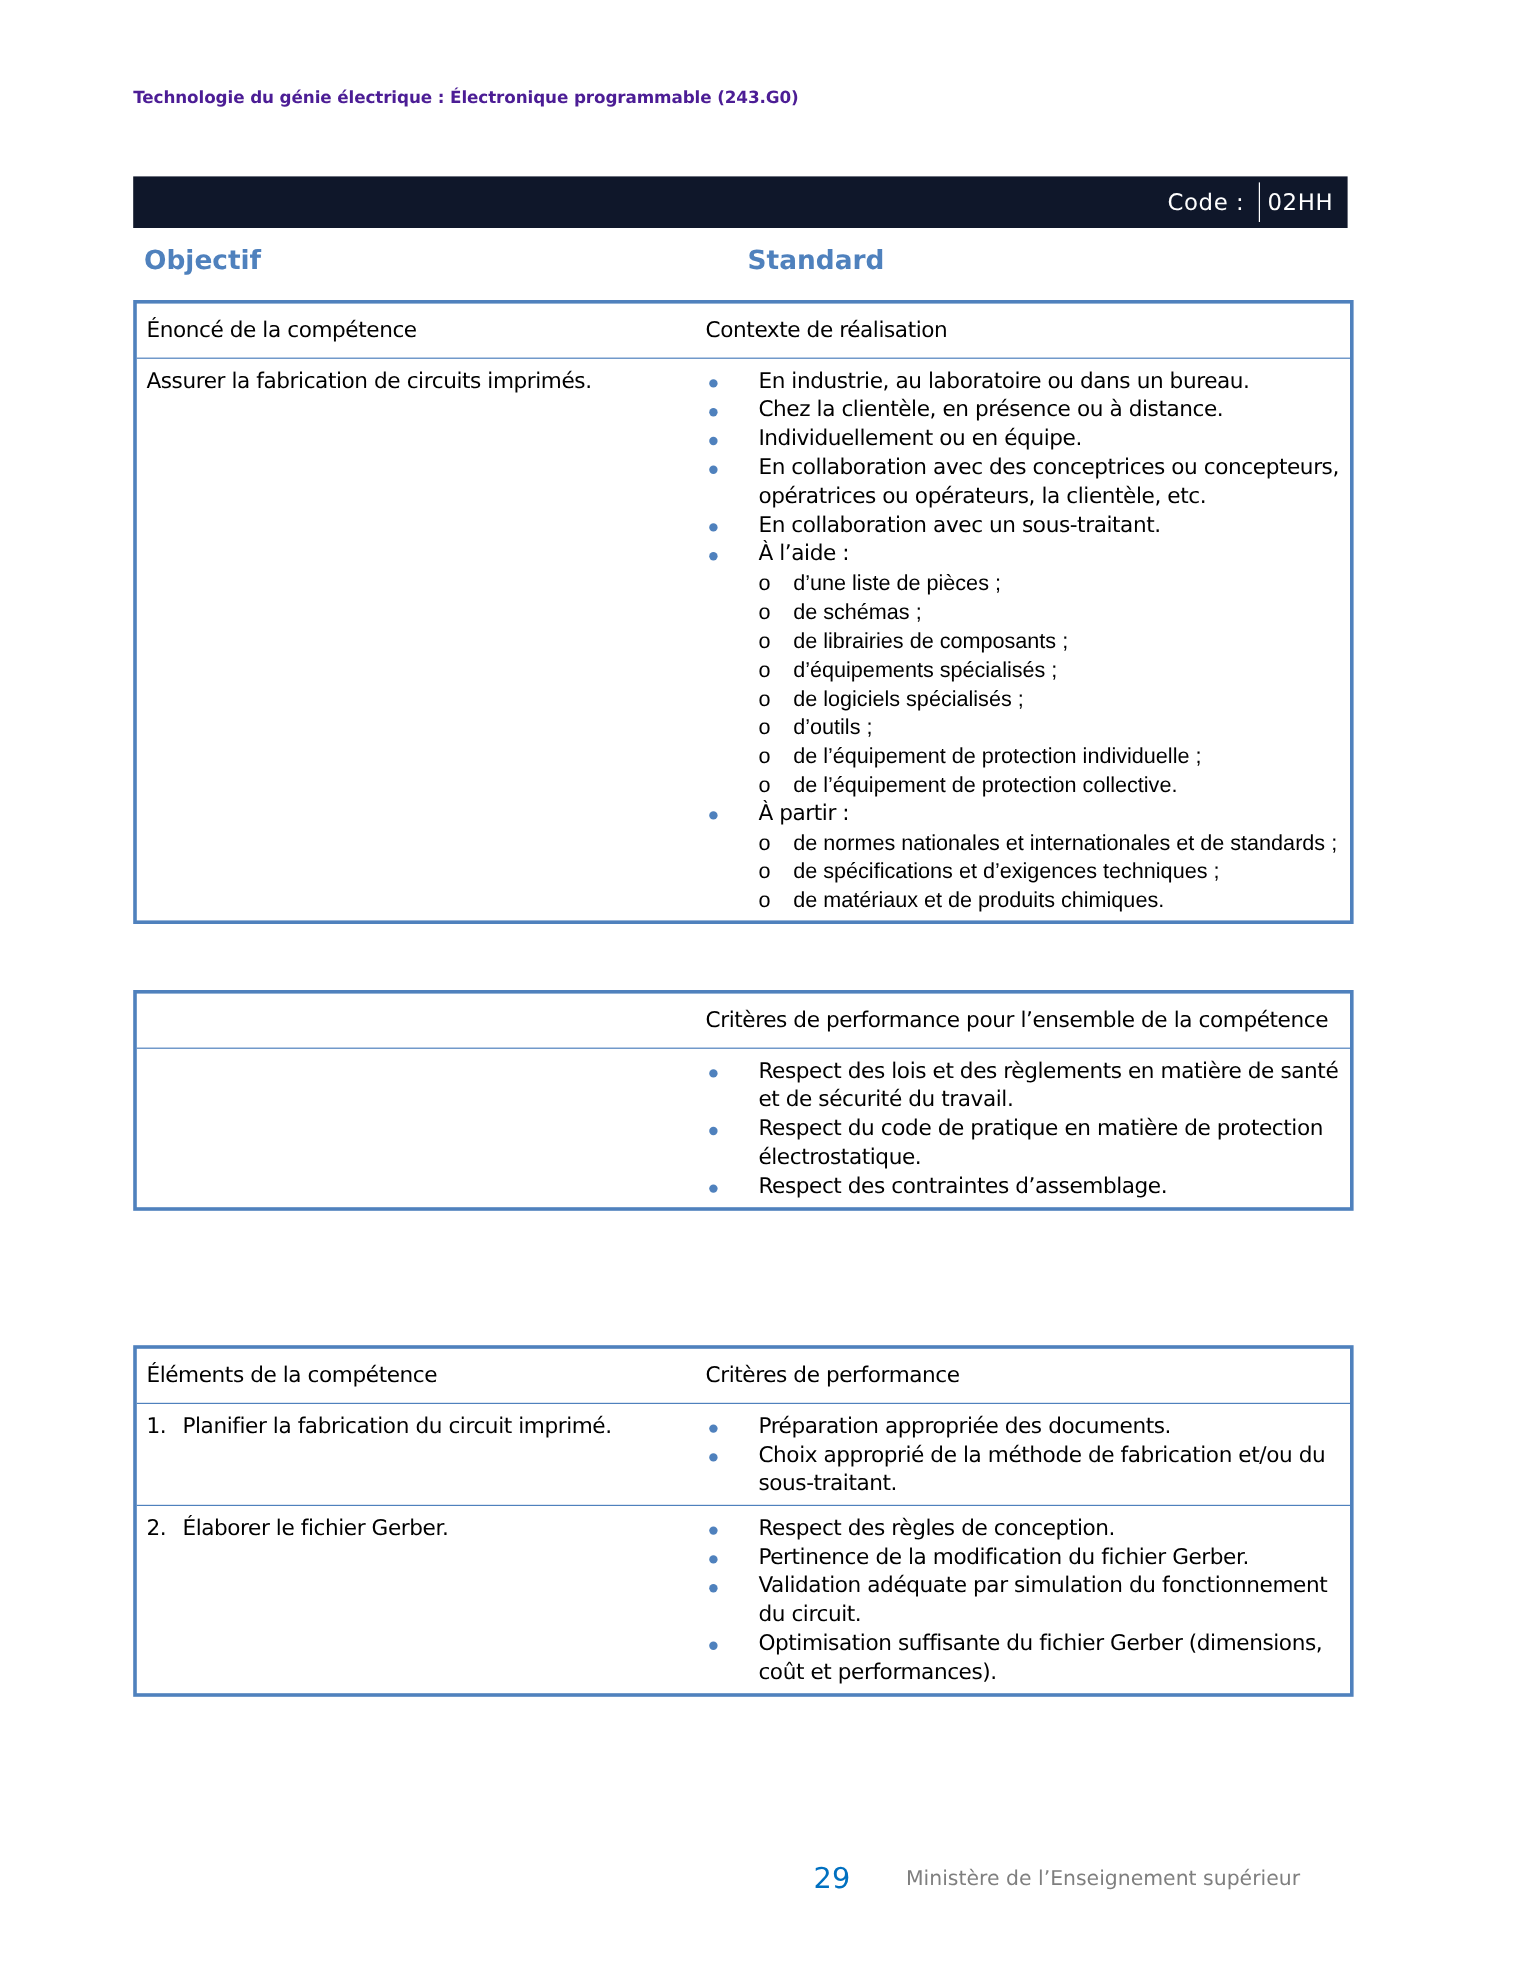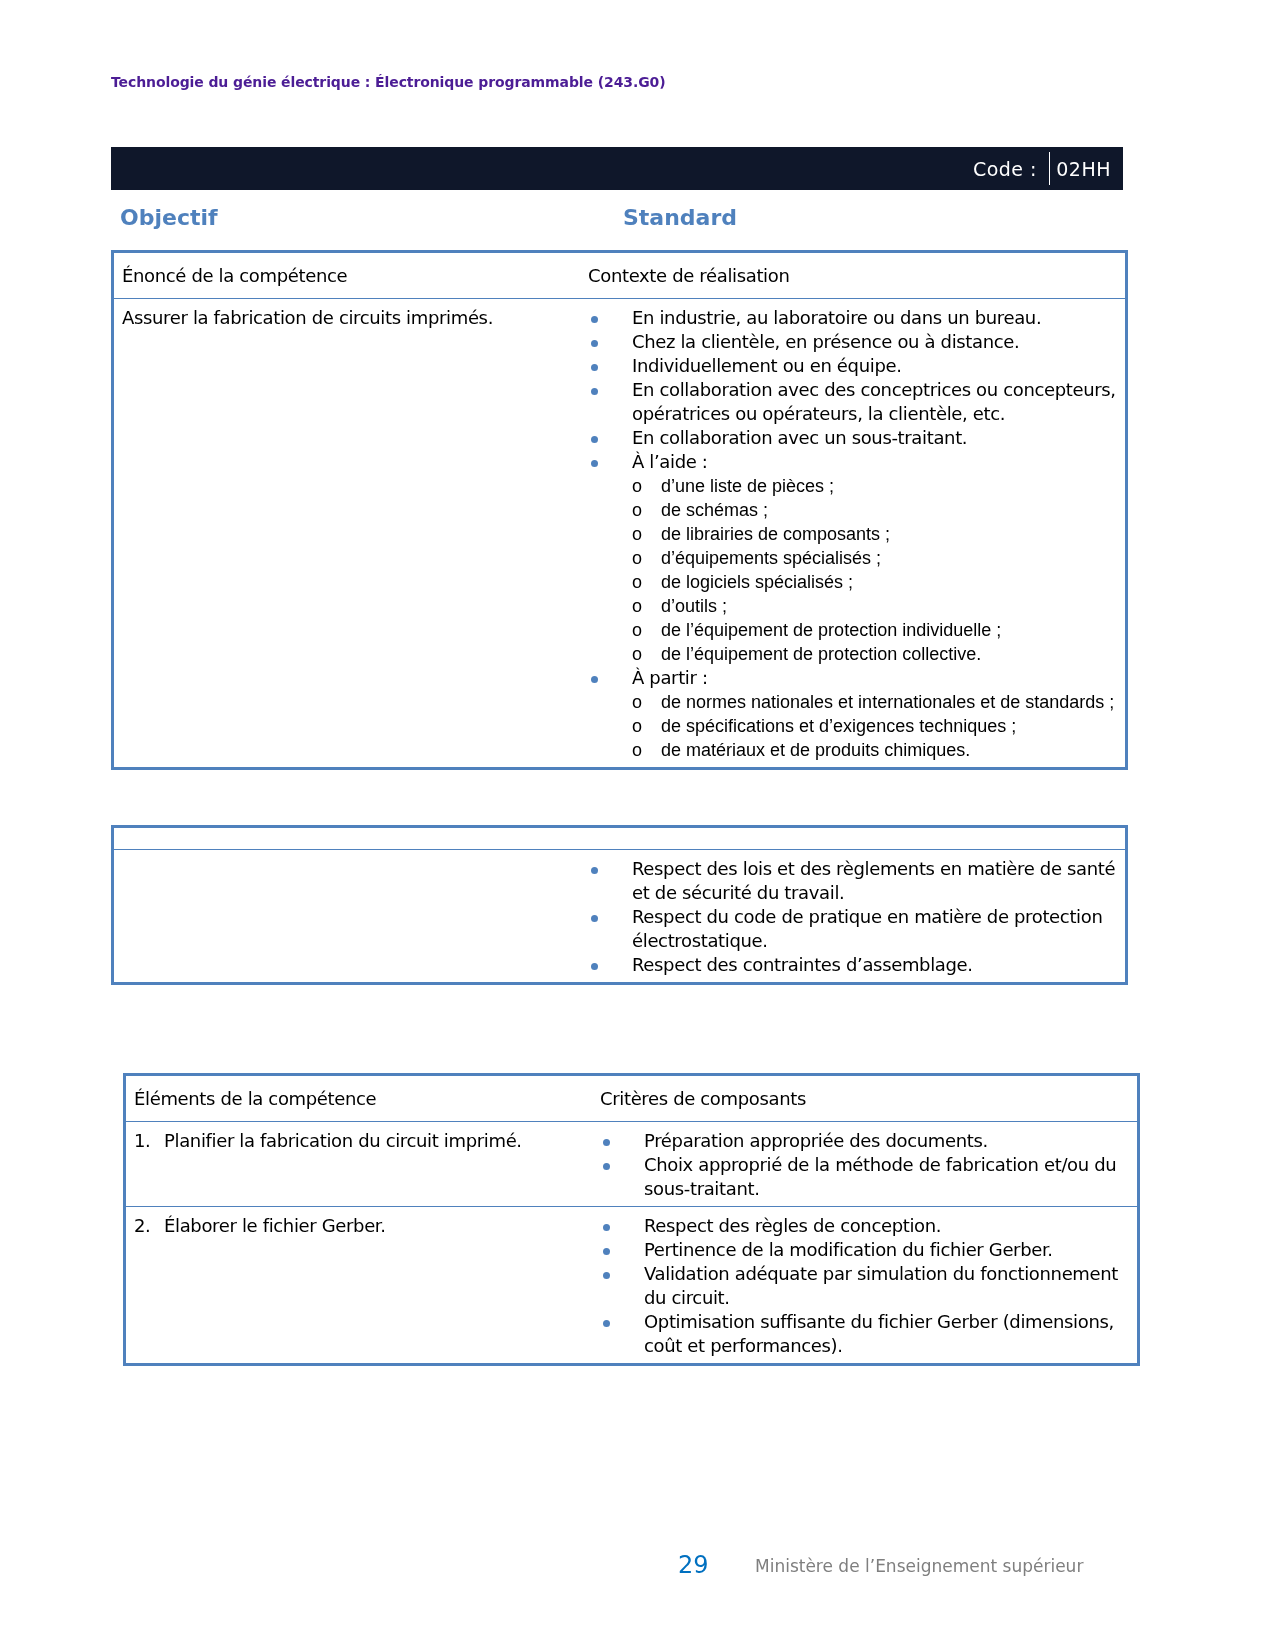--- a/index.html
+++ b/index.html
@@ -86,6 +86,7 @@
 <div class="tbl" style="top:825px;">
   <div class="row hdr">
     <div class="cell left"></div>
+    <div class="cell right">Critères de performance pour l’ensemble de la compétence</div>
   </div>
   <div class="row">
     <div class="cell left"></div>

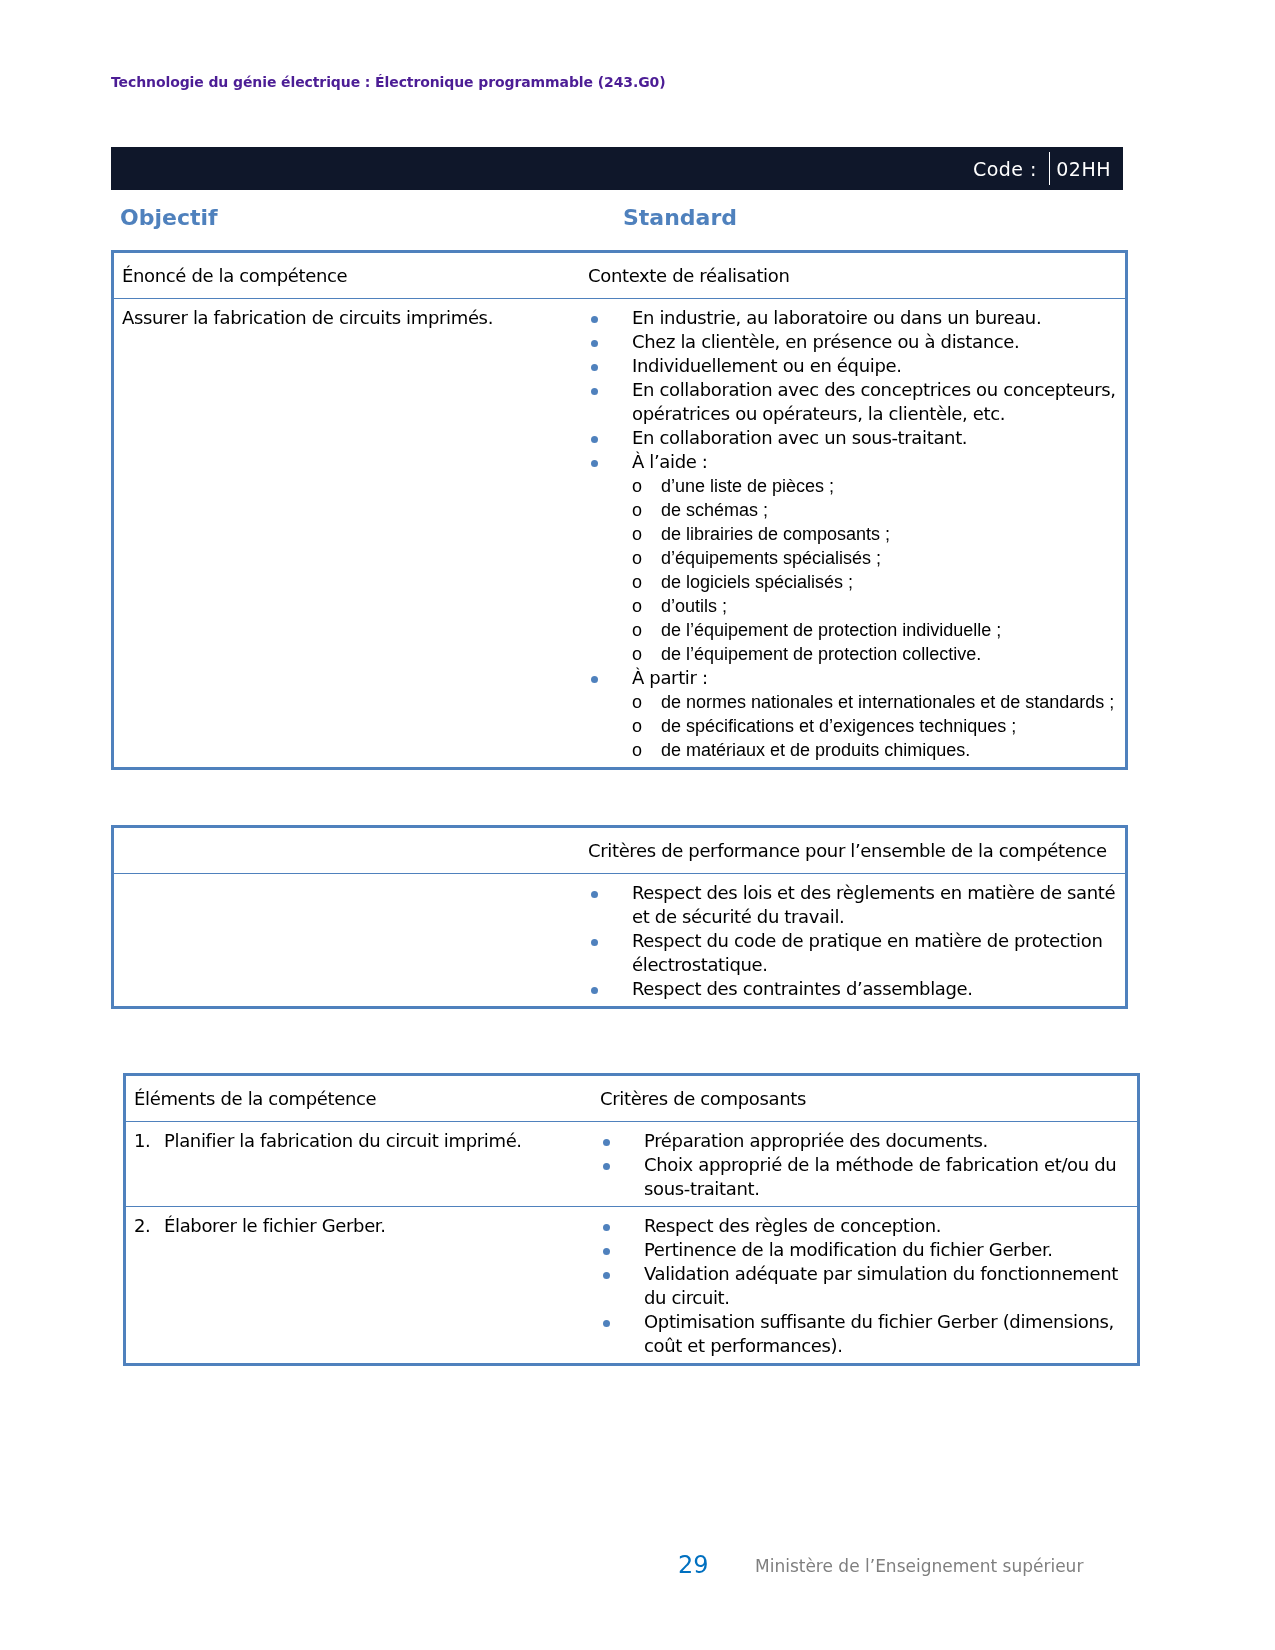--- a/index.html
+++ b/index.html
@@ -100,7 +100,7 @@
   </div>
 </div>
 
-<div class="tbl" style="top:1073px;margin-left:12px;">
+<div class="tbl" style="top:1121px;">
   <div class="row hdr">
     <div class="cell left">Éléments de la compétence</div>
     <div class="cell right">Critères de composants</div>

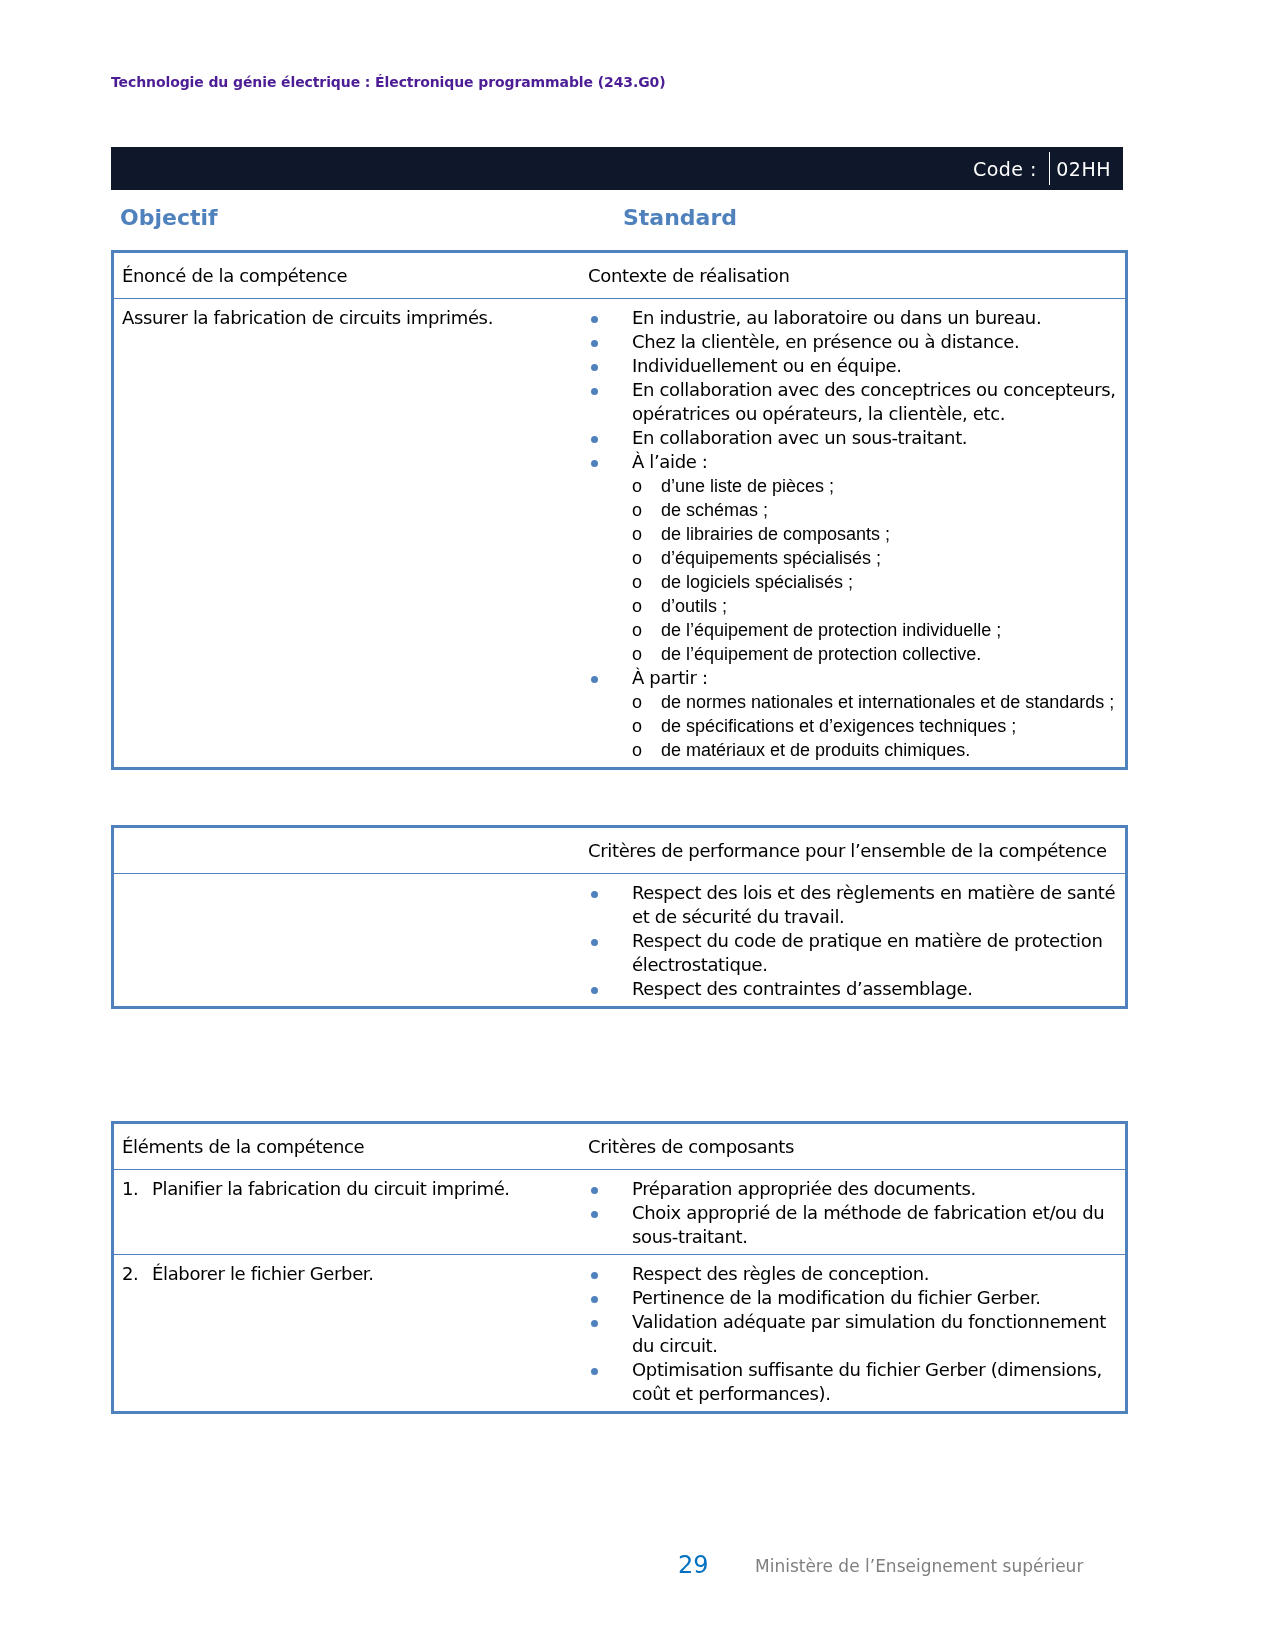--- a/index.html
+++ b/index.html
@@ -103,7 +103,7 @@
 <div class="tbl" style="top:1121px;">
   <div class="row hdr">
     <div class="cell left">Éléments de la compétence</div>
-    <div class="cell right">Critères de composants</div>
+    <div class="cell right">Critères de performance</div>
   </div>
   <div class="row">
     <div class="cell left">

